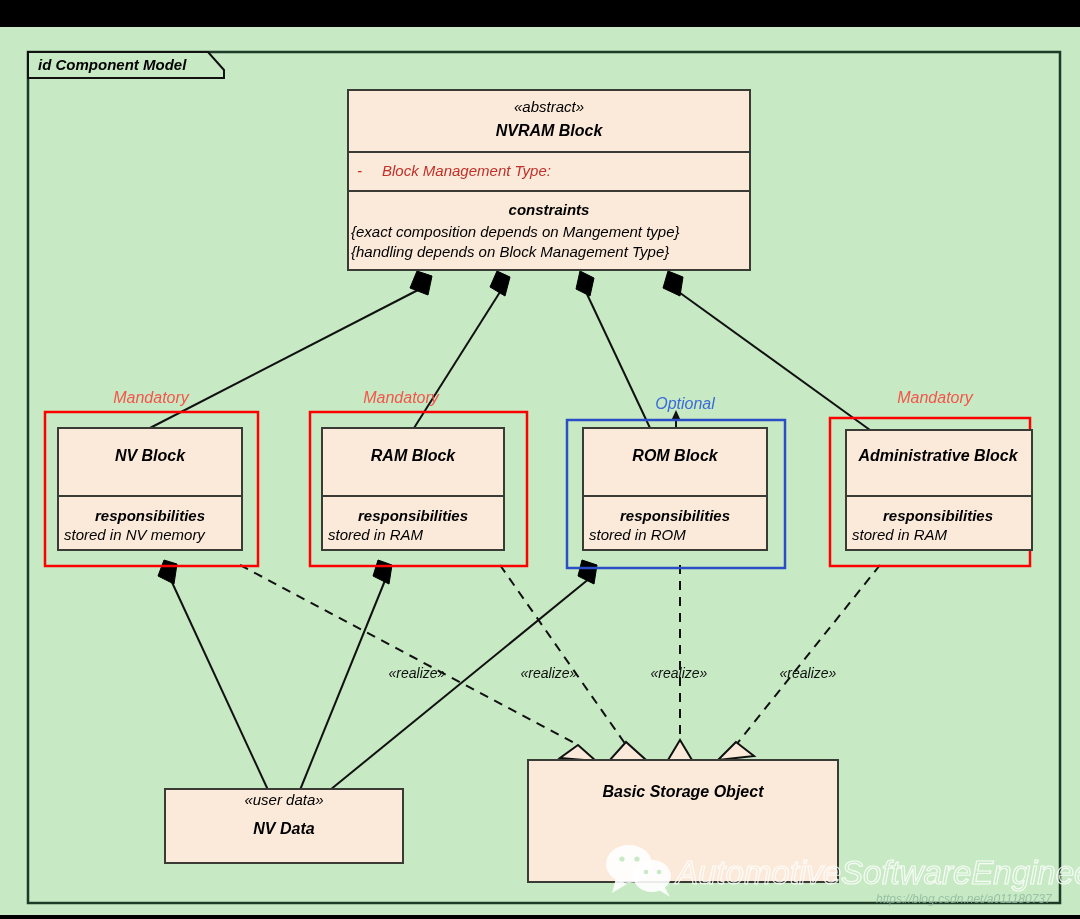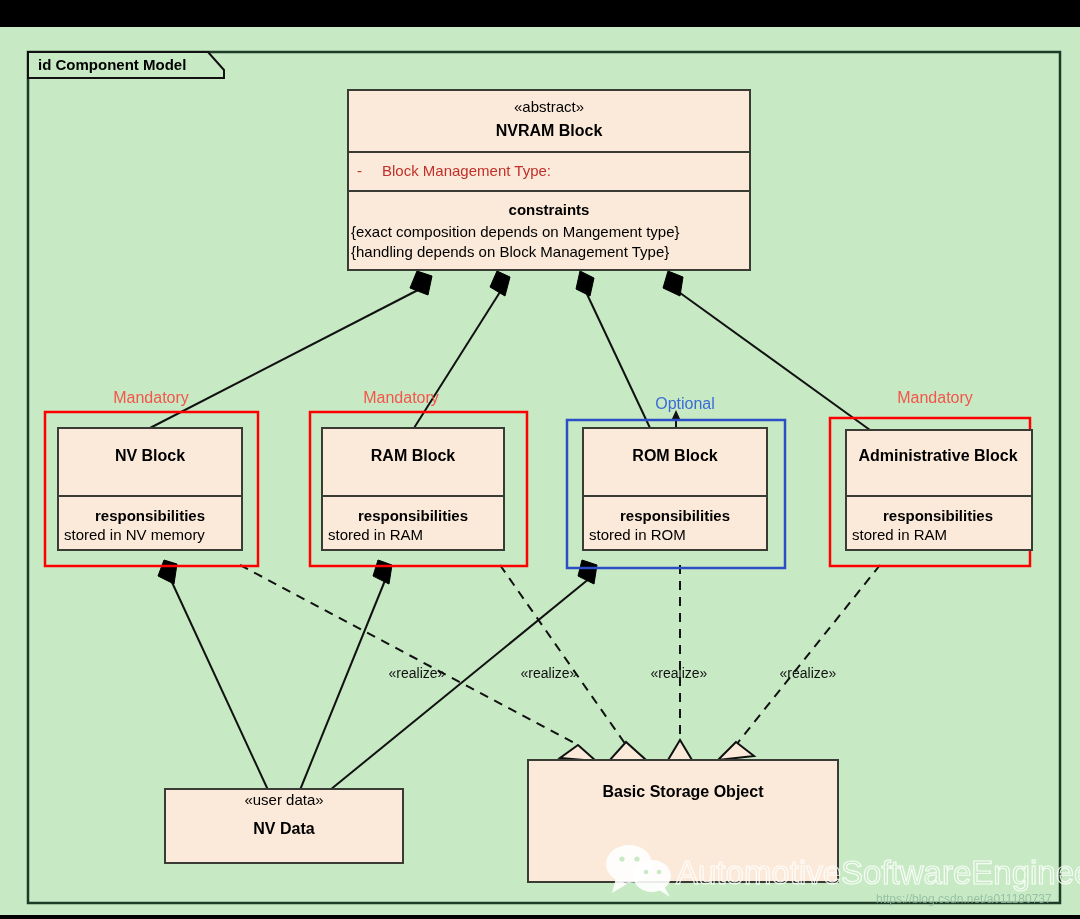--- a/index.html
+++ b/index.html
@@ -18,6 +18,7 @@
     width: 1080px;
     height: 919px;
     background: #f97316;
+    font-style: italic;
   }
   #diagram {
     position: absolute;

